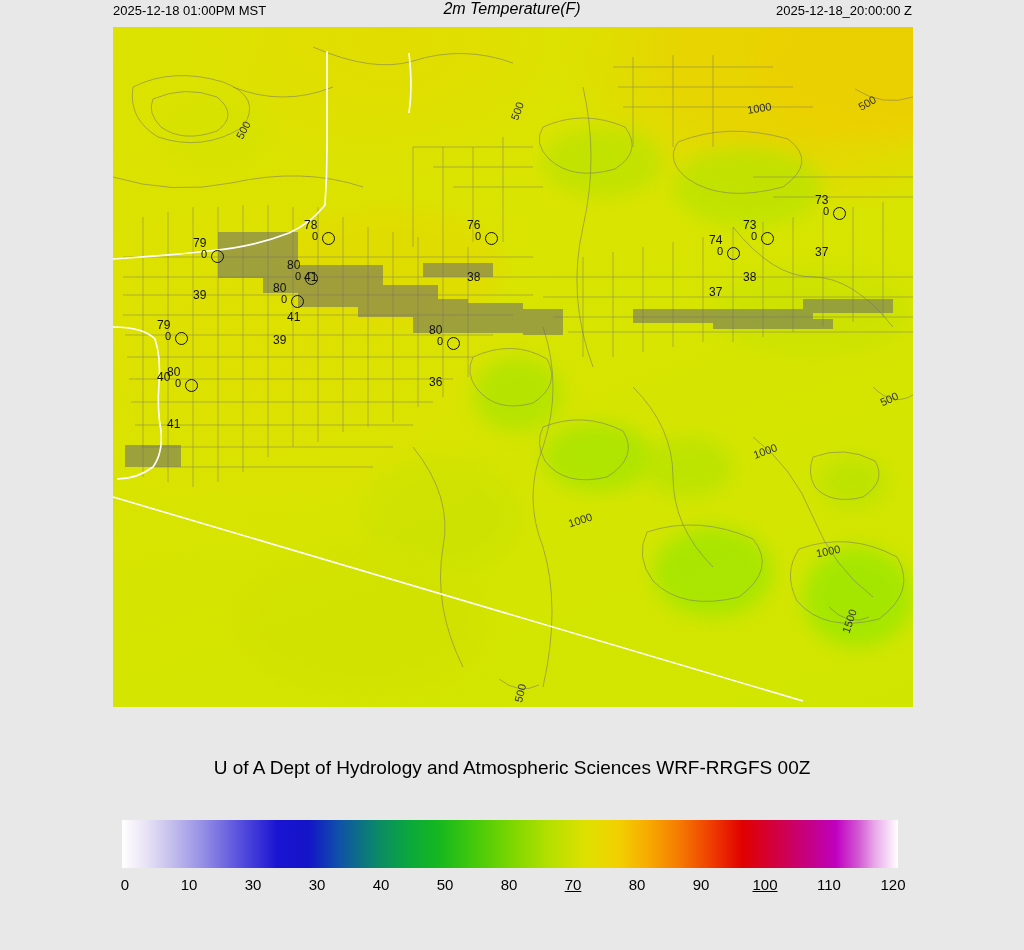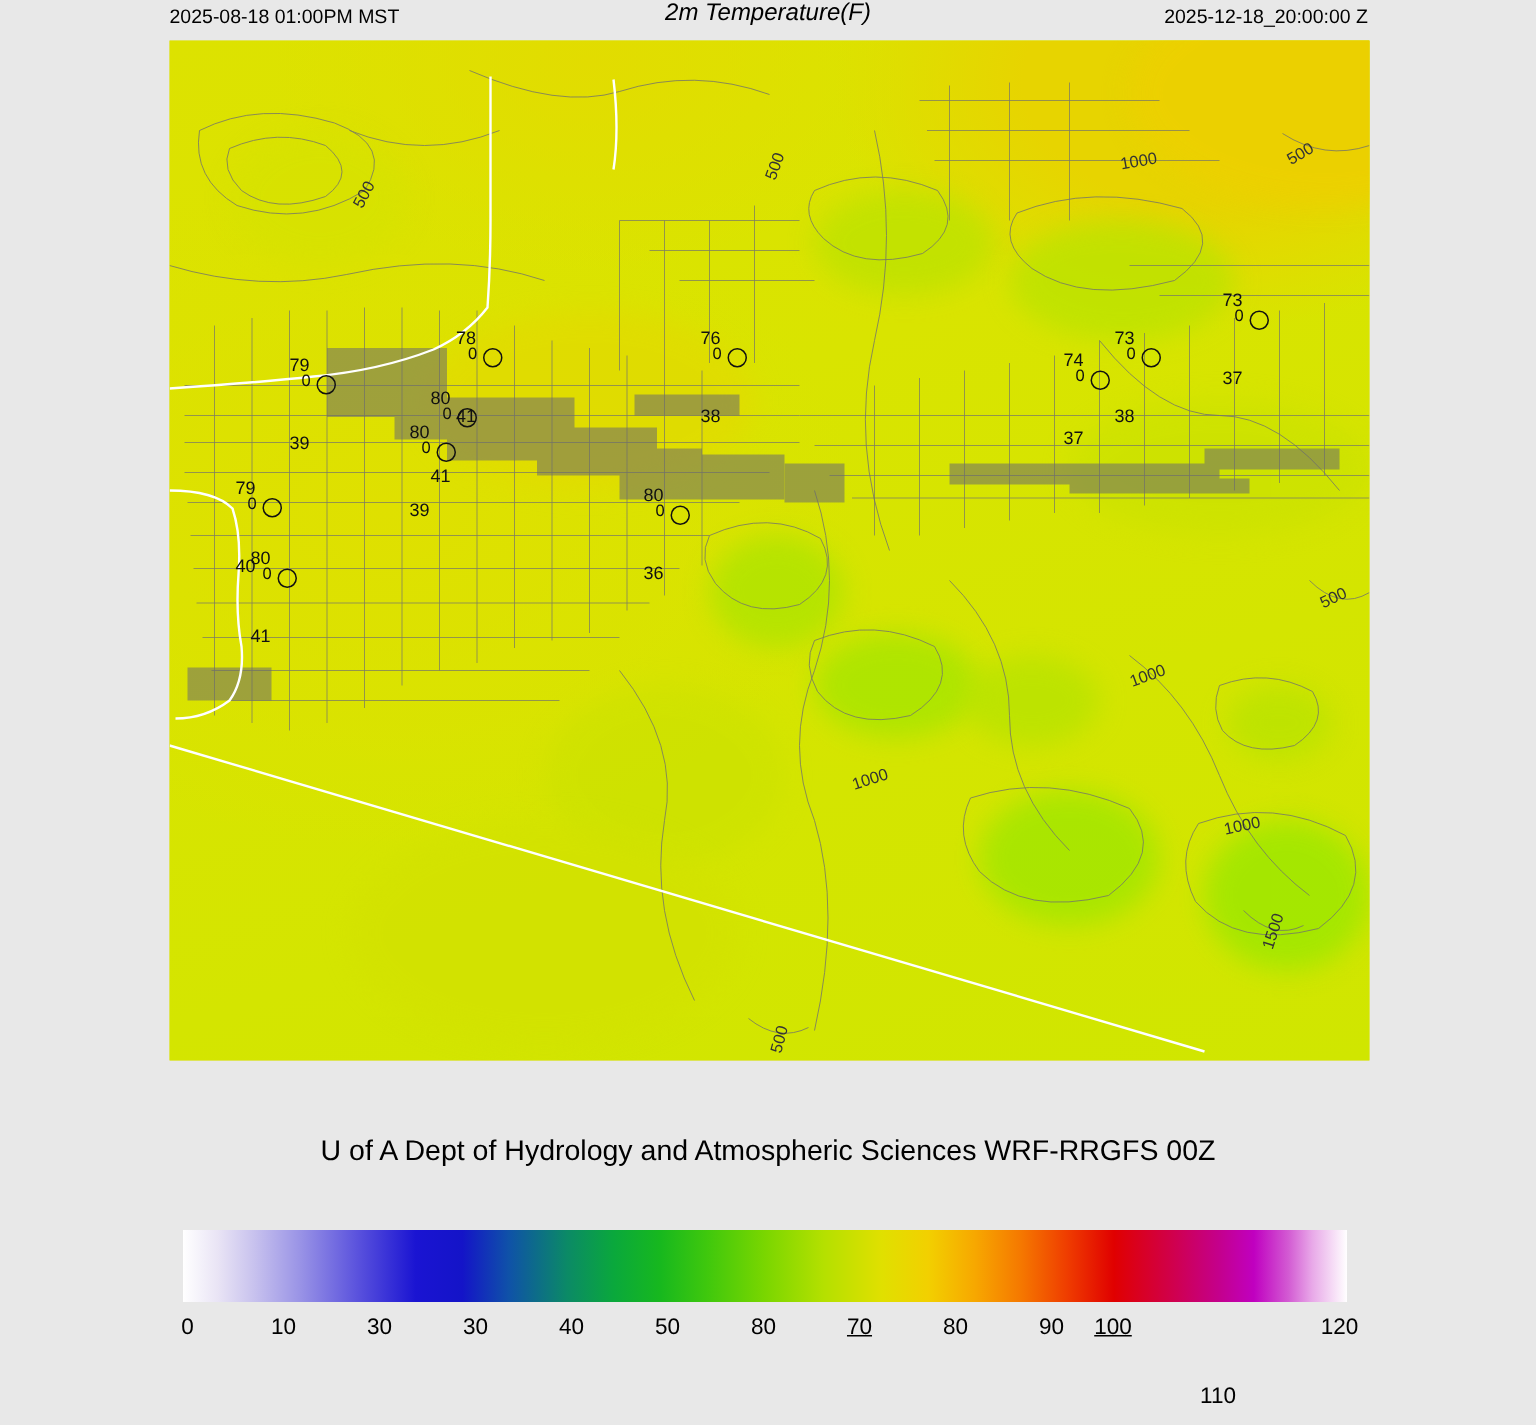--- a/index.html
+++ b/index.html
@@ -191,7 +191,7 @@
 <body>
 
 <div class="header">
-  <div class="hdr-left">2025-08-18 01:00PM MST</div>
+  <div class="hdr-left">2025-12-18 01:00PM MST</div>
   <div class="hdr-center">2m Temperature(F)</div>
   <div class="hdr-right">2025-12-18_20:00:00 Z</div>
 </div>

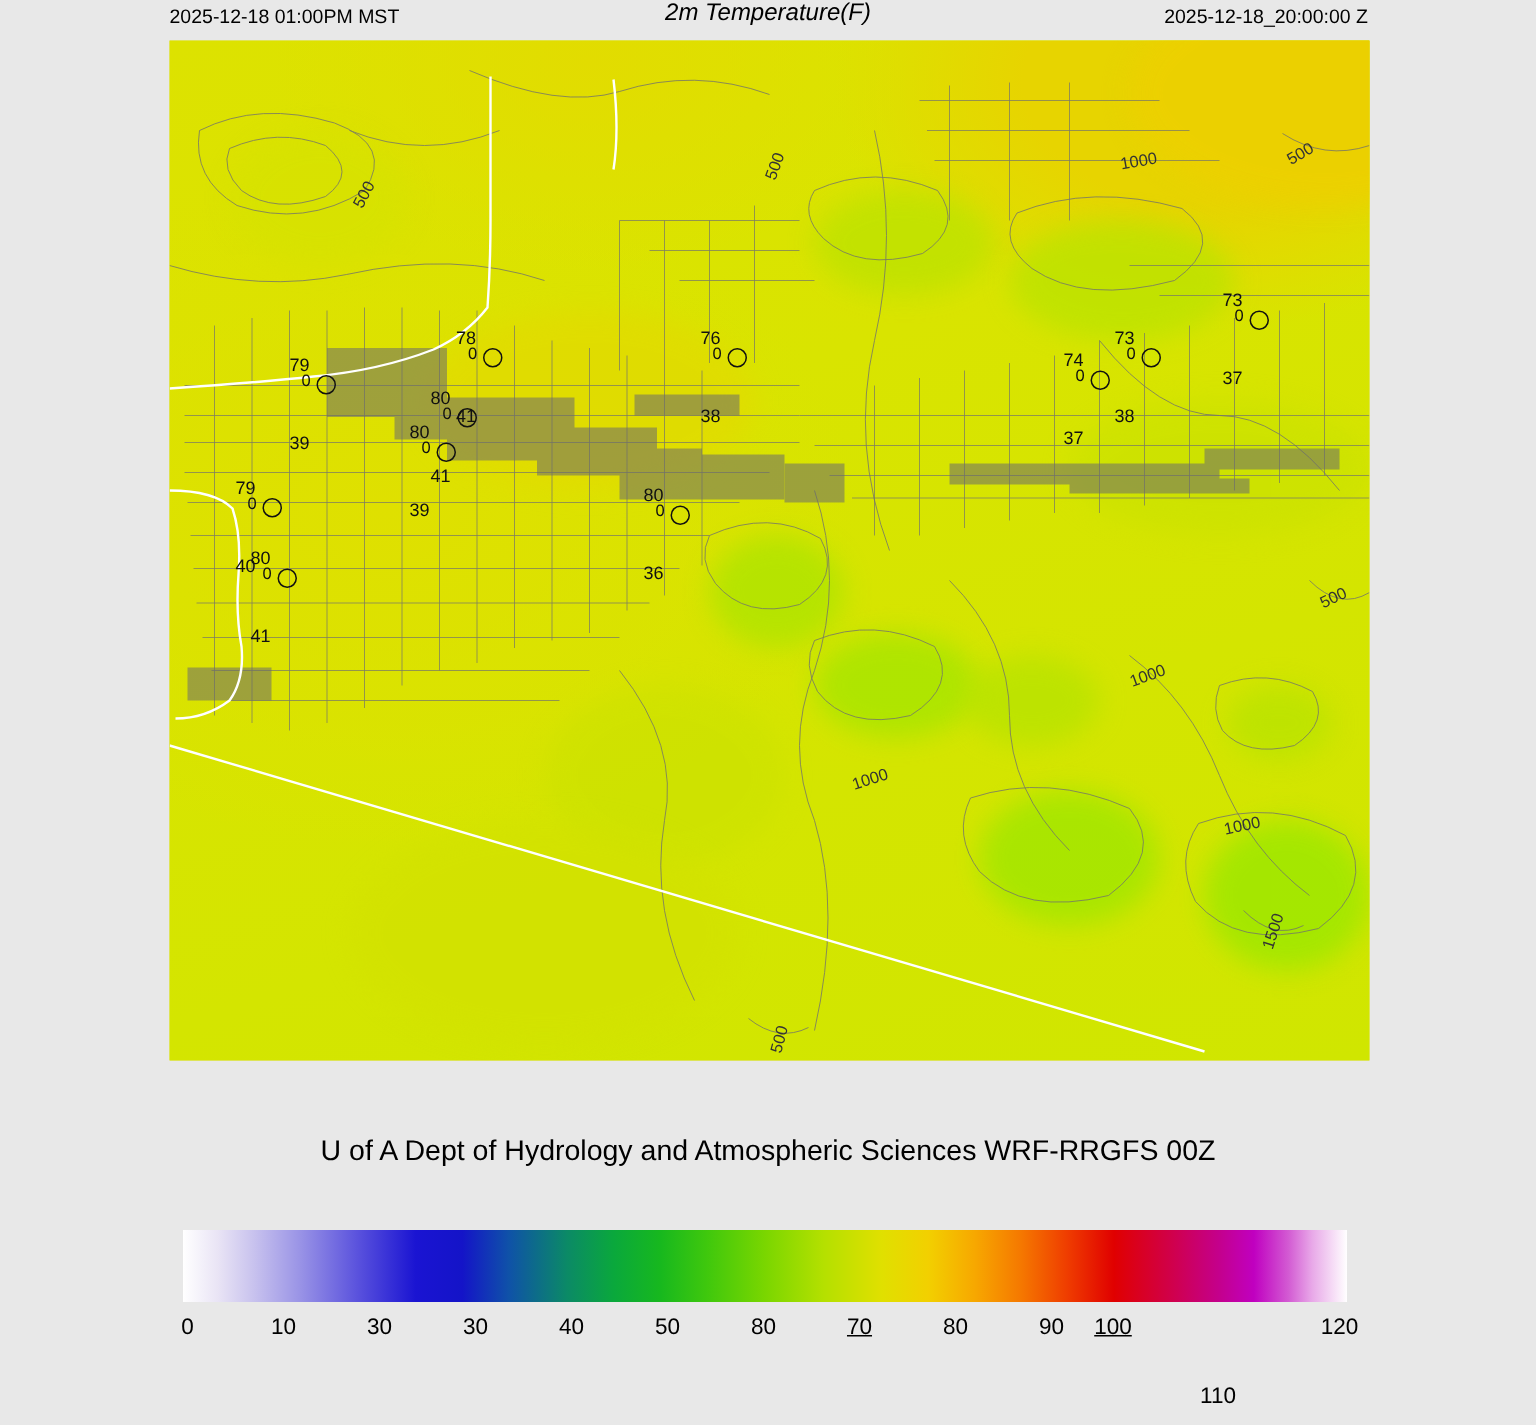--- a/index.html
+++ b/index.html
@@ -419,7 +419,7 @@
   <div class="cb-tick" style="left:573px;text-decoration:underline;">70</div>
   <div class="cb-tick" style="left:637px;">80</div>
   <div class="cb-tick" style="left:701px;">90</div>
-  <div class="cb-tick" style="left:742px;text-decoration:underline;">100</div>
+  <div class="cb-tick" style="left:765px;text-decoration:underline;">100</div>
   <div class="cb-tick" style="left:812px;margin-top:46px;">110</div>
   <div class="cb-tick" style="left:893px;">120</div>
 </div>

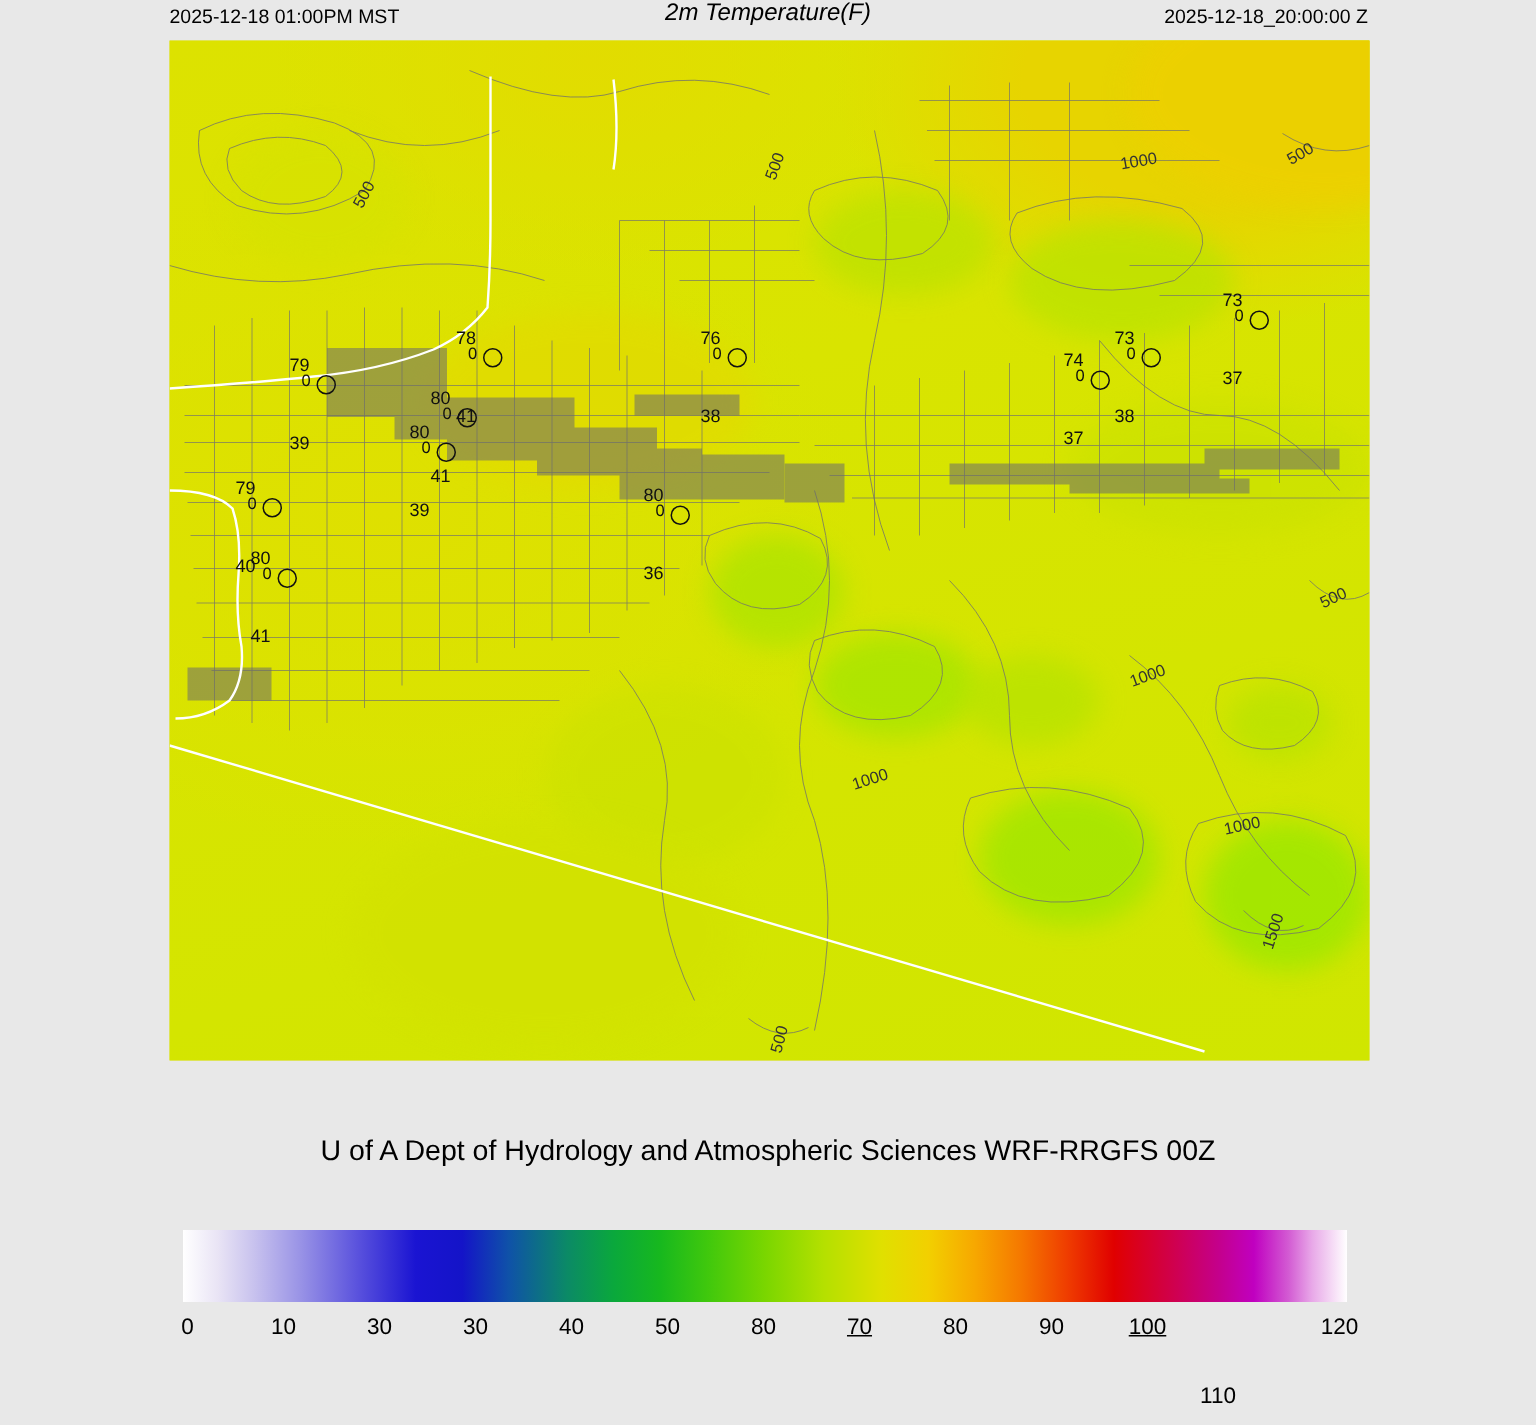--- a/index.html
+++ b/index.html
@@ -420,7 +420,7 @@
   <div class="cb-tick" style="left:637px;">80</div>
   <div class="cb-tick" style="left:701px;">90</div>
   <div class="cb-tick" style="left:765px;text-decoration:underline;">100</div>
-  <div class="cb-tick" style="left:812px;margin-top:46px;">110</div>
+  <div class="cb-tick" style="left:829px;">110</div>
   <div class="cb-tick" style="left:893px;">120</div>
 </div>
 

